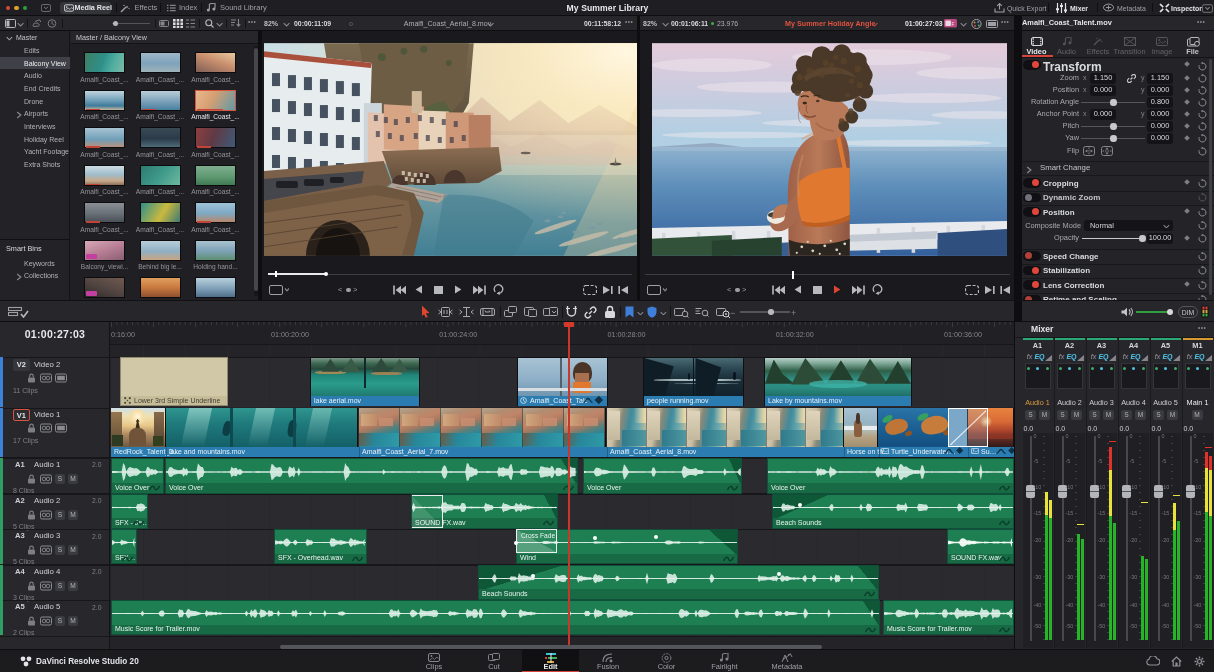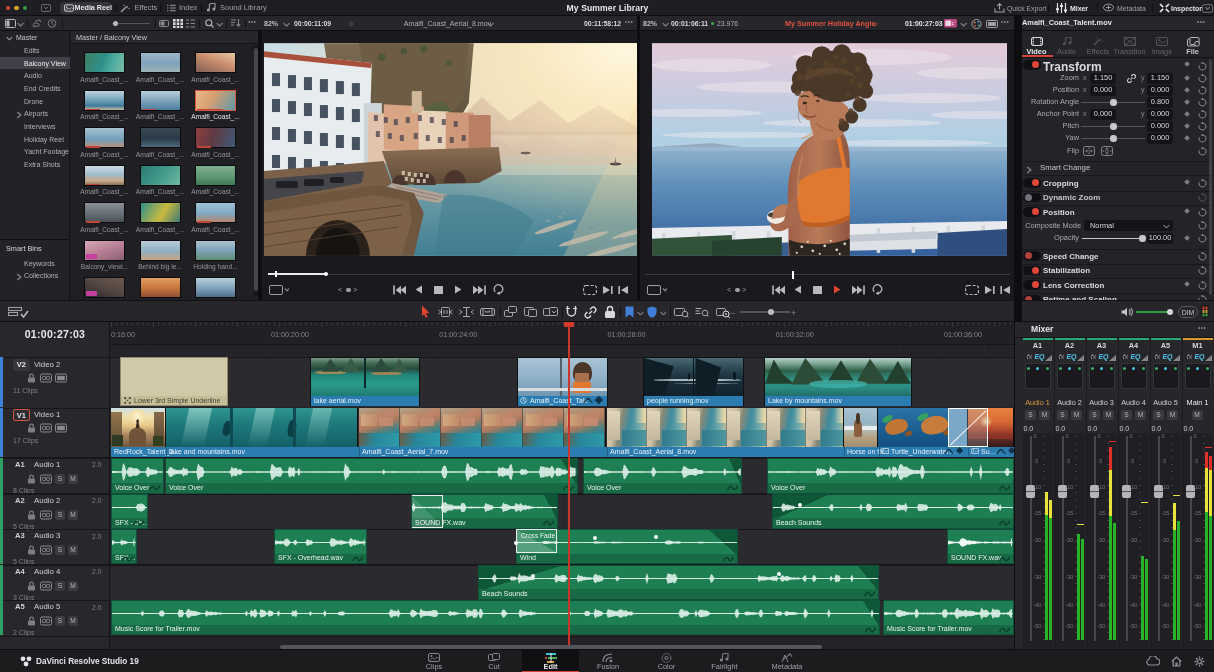--- a/index.html
+++ b/index.html
@@ -2110,7 +2110,7 @@
           <circle cx="6" cy="8" r="2.4"></circle>
         </g>
       </svg>
-<div style="position:absolute;left:36px;top:7px;font-size:8.2px;color:#e3e4e8;font-weight:700;letter-spacing:0px;line-height:1.15;white-space:nowrap;">DaVinci Resolve Studio 19</div>
+<div style="position:absolute;left:36px;top:7px;font-size:8.2px;color:#e3e4e8;font-weight:700;letter-spacing:0px;line-height:1.15;white-space:nowrap;">DaVinci Resolve Studio 20</div>
 <div class="abs" style="left:522px;top:0;width:57px;height:23px;background:#101013"></div>
 <div class="abs" style="left:522px;top:20.5px;width:57px;height:2.5px;background:#d5453c"></div>
 <svg class="abs" style="left:428px;top:3px" width="12" height="9" viewBox="0 0 12 9">

